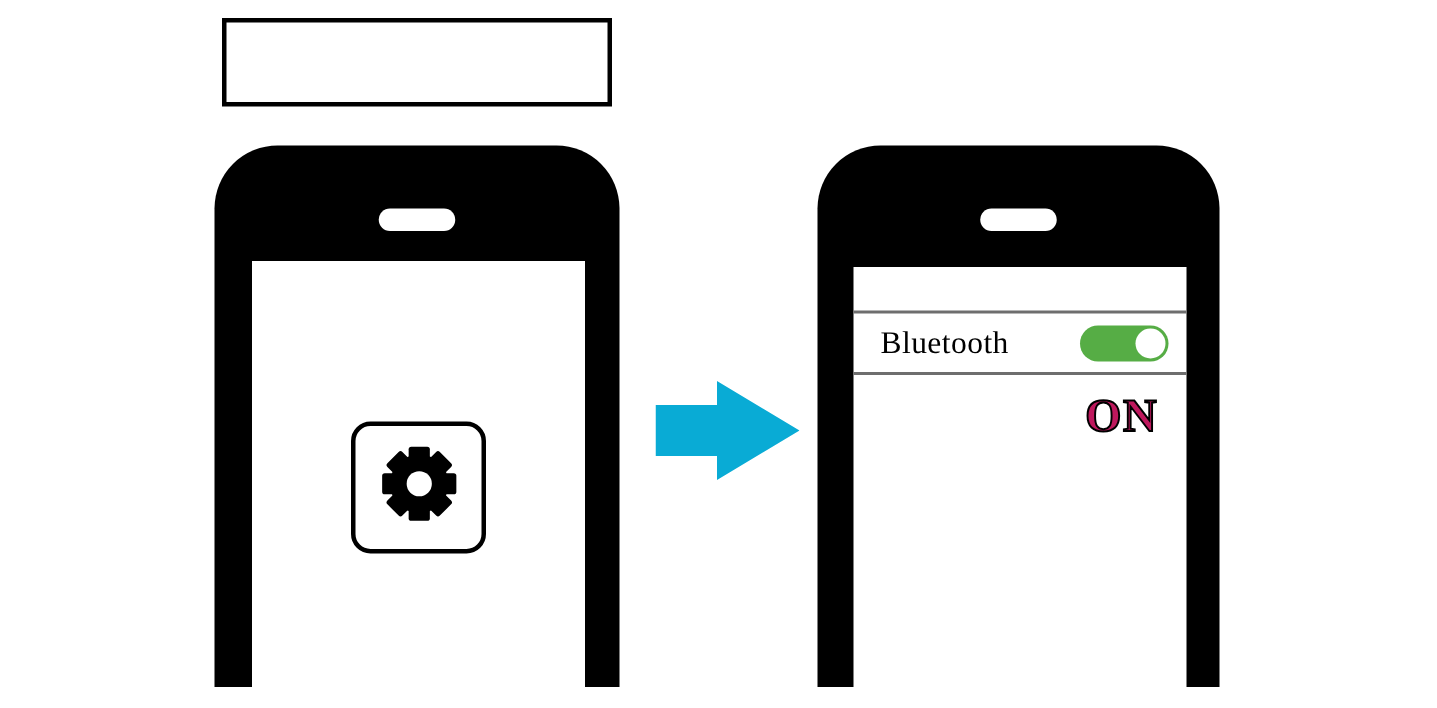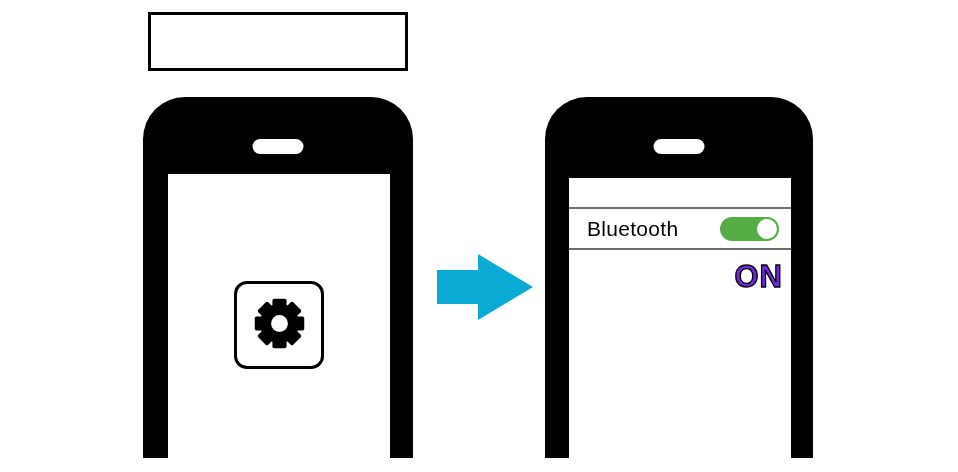--- a/index.html
+++ b/index.html
@@ -13,7 +13,7 @@
     height: 472px;
     background: #ffffff;
     overflow: hidden;
-    font-family: Liberation Sans, sans-serif;
+    font-family: Liberation Serif, serif;
   }
 
   

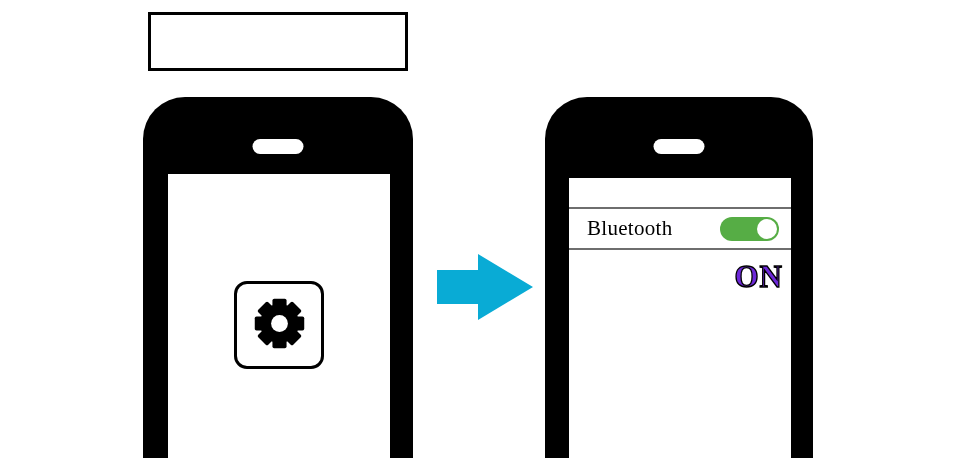--- a/index.html
+++ b/index.html
@@ -120,11 +120,11 @@
   }
   .on-text {
     margin-top: 11px;
-    padding-right: 8px;
+    padding-right: 19px;
     text-align: right;
     font-size: 31px;
     font-weight: 700;
-    color: #6d28d9;
+    color: #be185d;
     -webkit-text-stroke: 1.3px #000000;
     letter-spacing: 1px;
     line-height: 1;

